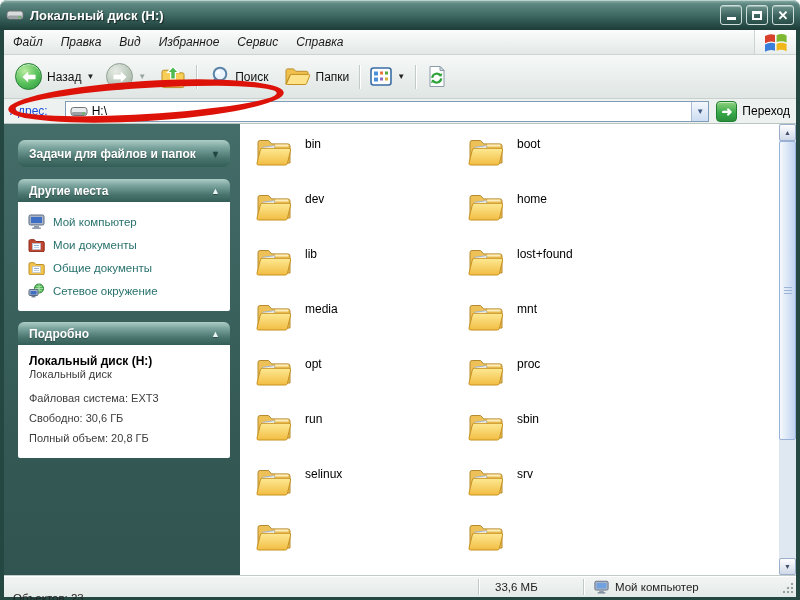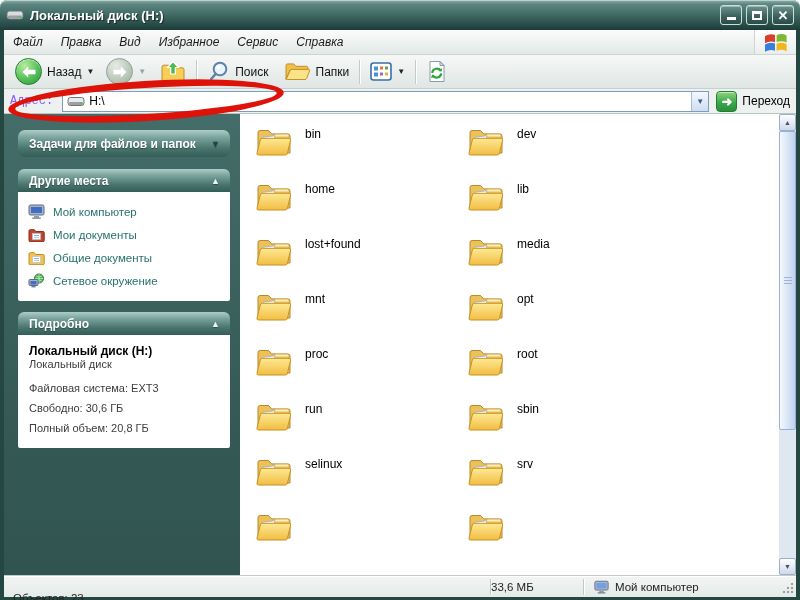--- a/index.html
+++ b/index.html
@@ -32,7 +32,7 @@
     background:linear-gradient(180deg,#ffffff,#e9eeec); display:flex; align-items:center; justify-content:center; }
 
   
-  .toolbar { height:34px; background:linear-gradient(180deg,#f6f8f7,#dfe6e4); border-bottom:1px solid #c8d0cd;
+  .toolbar { height:44px; background:linear-gradient(180deg,#f6f8f7,#dfe6e4); border-bottom:1px solid #c8d0cd;
     display:flex; align-items:center; padding-left:8px; font-size:12px; color:#111; }
   .tool-sep { width:1px; height:24px; background:#c2cbc8; box-shadow:1px 0 0 #ffffff; margin:0 7px; }
   .tool-btn { display:flex; align-items:center; gap:5px; padding:2px 3px; border-radius:3px; }

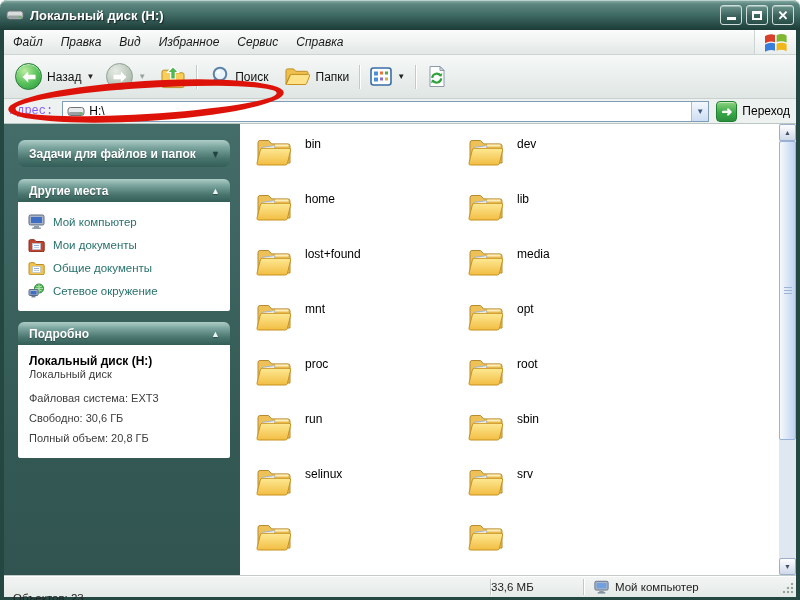--- a/index.html
+++ b/index.html
@@ -44,7 +44,7 @@
 
   
   .addressbar { height:25px; background:#edf1ef; border-bottom:1px solid #b9c6c2; display:flex; align-items:center; padding:0 6px; font-size:12px; }
-  .addr-label { color:#8b5cf6; margin-right:9px;font-family:Liberation Mono, monospace; }
+  .addr-label { color:#1d4ed8; margin-right:17px; }
   .combo { flex:1; height:21px; background:#fff; border:1px solid #7f9db9; display:flex; align-items:center; }
   .combo-text { font-size:12px; color:#000; margin-left:4px; flex:1; }
   .combo-dd { width:17px; height:19px; border-left:1px solid #a9bdd4; background:linear-gradient(180deg,#f4f8fd,#cdddf2);

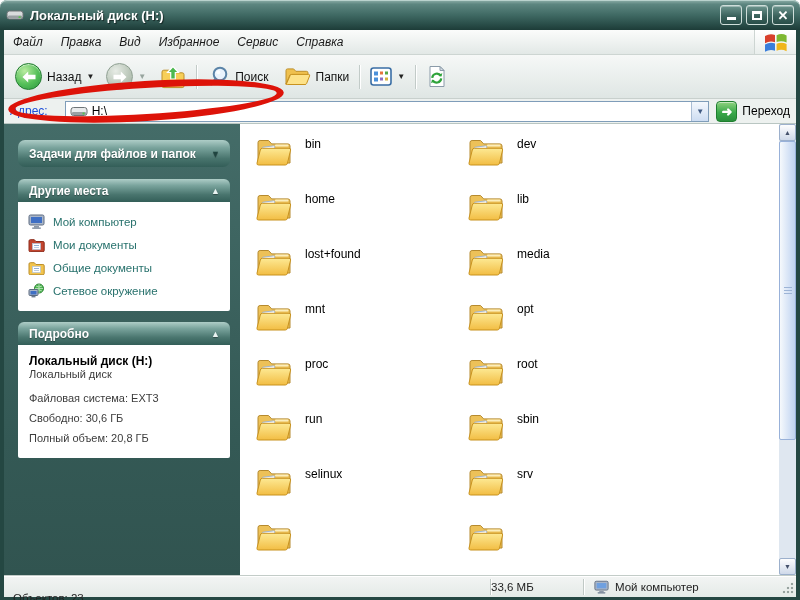--- a/index.html
+++ b/index.html
@@ -354,6 +354,27 @@
       </g>
       <path d="M2.6 28 q-2 0-1.6-1.9 L4.3 13 q0.3-1.7 2.1-1.7 h26.6 q2 0 1.6 1.8 L31.5 26.1 q-0.4 1.9-2.2 1.9 z" fill="url(#ffront)" stroke="#c8921f"></path>
     </svg>
+    <span class="flabel">boot</span>
+  </div>
+            <div class="fitem">
+    <svg width="36" height="30" viewBox="0 0 36 30">
+      <defs>
+        <linearGradient id="ffront" x1="0" y1="0" x2="0" y2="1">
+          <stop offset="0" stop-color="#fde993"></stop>
+                    <stop offset="1" stop-color="#f2bd43"></stop>
+        </linearGradient>
+      </defs>
+      <path d="M2 26 V5.6 q0-2.1 2.1-2.1 h8.4 l3.2 3.4 h16.2 q2.1 0 2.1 2.1 V26 z" fill="#edc158" stroke="#b68a2e"></path>
+      <rect x="19" y="7.6" width="13.5" height="1.8" rx="0.9" fill="#fbedbc"></rect>
+      <rect x="19" y="11" width="13.5" height="1.8" rx="0.9" fill="#fbedbc"></rect>
+      <g transform="rotate(-7 13 17)">
+        <rect x="7" y="9.5" width="12.5" height="14.5" rx="1" fill="#fff" stroke="#9db6d8" stroke-width="0.9"></rect>
+        <rect x="9" y="12.3" width="7.5" height="1.5" fill="#7aa0cc"></rect>
+        <rect x="9" y="15.4" width="7.5" height="1.5" fill="#aac4e2"></rect>
+        <rect x="9" y="18.5" width="7.5" height="1.5" fill="#aac4e2"></rect>
+      </g>
+      <path d="M2.6 28 q-2 0-1.6-1.9 L4.3 13 q0.3-1.7 2.1-1.7 h26.6 q2 0 1.6 1.8 L31.5 26.1 q-0.4 1.9-2.2 1.9 z" fill="url(#ffront)" stroke="#c8921f"></path>
+    </svg>
     <span class="flabel">dev</span>
   </div>
             <div class="fitem">

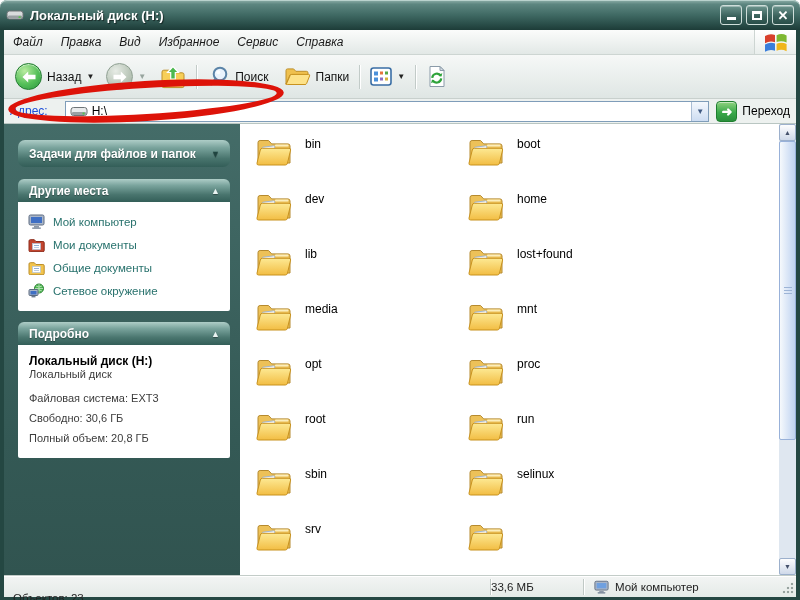--- a/index.html
+++ b/index.html
@@ -543,27 +543,6 @@
       </g>
       <path d="M2.6 28 q-2 0-1.6-1.9 L4.3 13 q0.3-1.7 2.1-1.7 h26.6 q2 0 1.6 1.8 L31.5 26.1 q-0.4 1.9-2.2 1.9 z" fill="url(#ffront)" stroke="#c8921f"></path>
     </svg>
-    <span class="flabel">root</span>
-  </div>
-            <div class="fitem">
-    <svg width="36" height="30" viewBox="0 0 36 30">
-      <defs>
-        <linearGradient id="ffront" x1="0" y1="0" x2="0" y2="1">
-          <stop offset="0" stop-color="#fde993"></stop>
-                    <stop offset="1" stop-color="#f2bd43"></stop>
-        </linearGradient>
-      </defs>
-      <path d="M2 26 V5.6 q0-2.1 2.1-2.1 h8.4 l3.2 3.4 h16.2 q2.1 0 2.1 2.1 V26 z" fill="#edc158" stroke="#b68a2e"></path>
-      <rect x="19" y="7.6" width="13.5" height="1.8" rx="0.9" fill="#fbedbc"></rect>
-      <rect x="19" y="11" width="13.5" height="1.8" rx="0.9" fill="#fbedbc"></rect>
-      <g transform="rotate(-7 13 17)">
-        <rect x="7" y="9.5" width="12.5" height="14.5" rx="1" fill="#fff" stroke="#9db6d8" stroke-width="0.9"></rect>
-        <rect x="9" y="12.3" width="7.5" height="1.5" fill="#7aa0cc"></rect>
-        <rect x="9" y="15.4" width="7.5" height="1.5" fill="#aac4e2"></rect>
-        <rect x="9" y="18.5" width="7.5" height="1.5" fill="#aac4e2"></rect>
-      </g>
-      <path d="M2.6 28 q-2 0-1.6-1.9 L4.3 13 q0.3-1.7 2.1-1.7 h26.6 q2 0 1.6 1.8 L31.5 26.1 q-0.4 1.9-2.2 1.9 z" fill="url(#ffront)" stroke="#c8921f"></path>
-    </svg>
     <span class="flabel">run</span>
   </div>
             <div class="fitem">

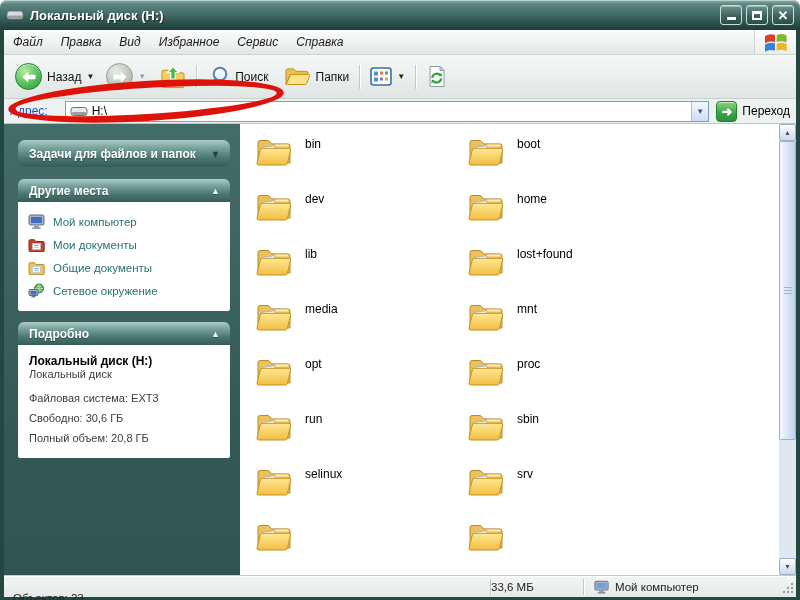--- a/index.html
+++ b/index.html
@@ -96,7 +96,7 @@
     box-shadow:inset 0 1px 0 #ffffff; display:flex; align-items:center; font-size:11.5px; color:#222; }
   .sb-cell-left { flex:1; padding-left:9px;margin-top:22px; }
   .sb-divider { width:1px; height:16px; background:#c0c9c5; box-shadow:1px 0 0 #ffffff; }
-  .sb-cell-mid { width:92px; }
+  .sb-cell-mid { width:104px; padding-left:16px; }
   .sb-cell-right { width:212px; display:flex; align-items:center; gap:6px; padding-left:10px; }
   .resize-grip { width:13px; height:13px; margin:0 2px 0 auto; align-self:flex-end;
     background:

